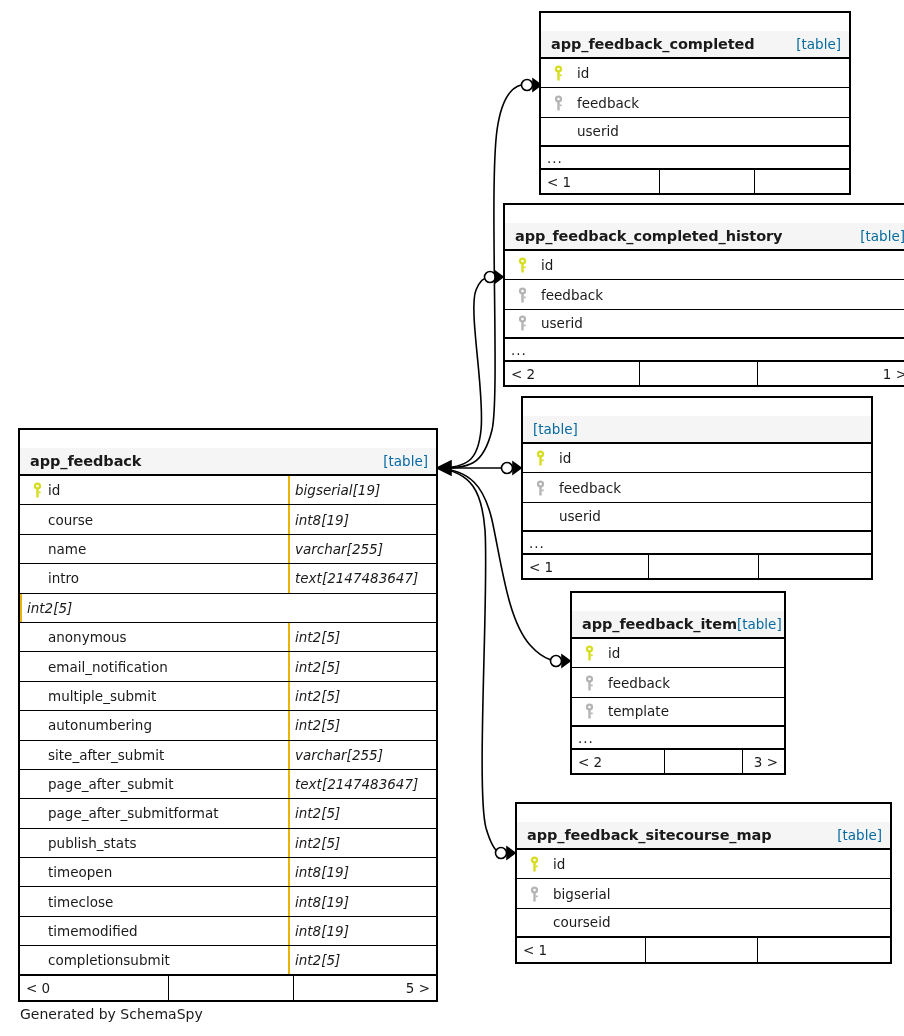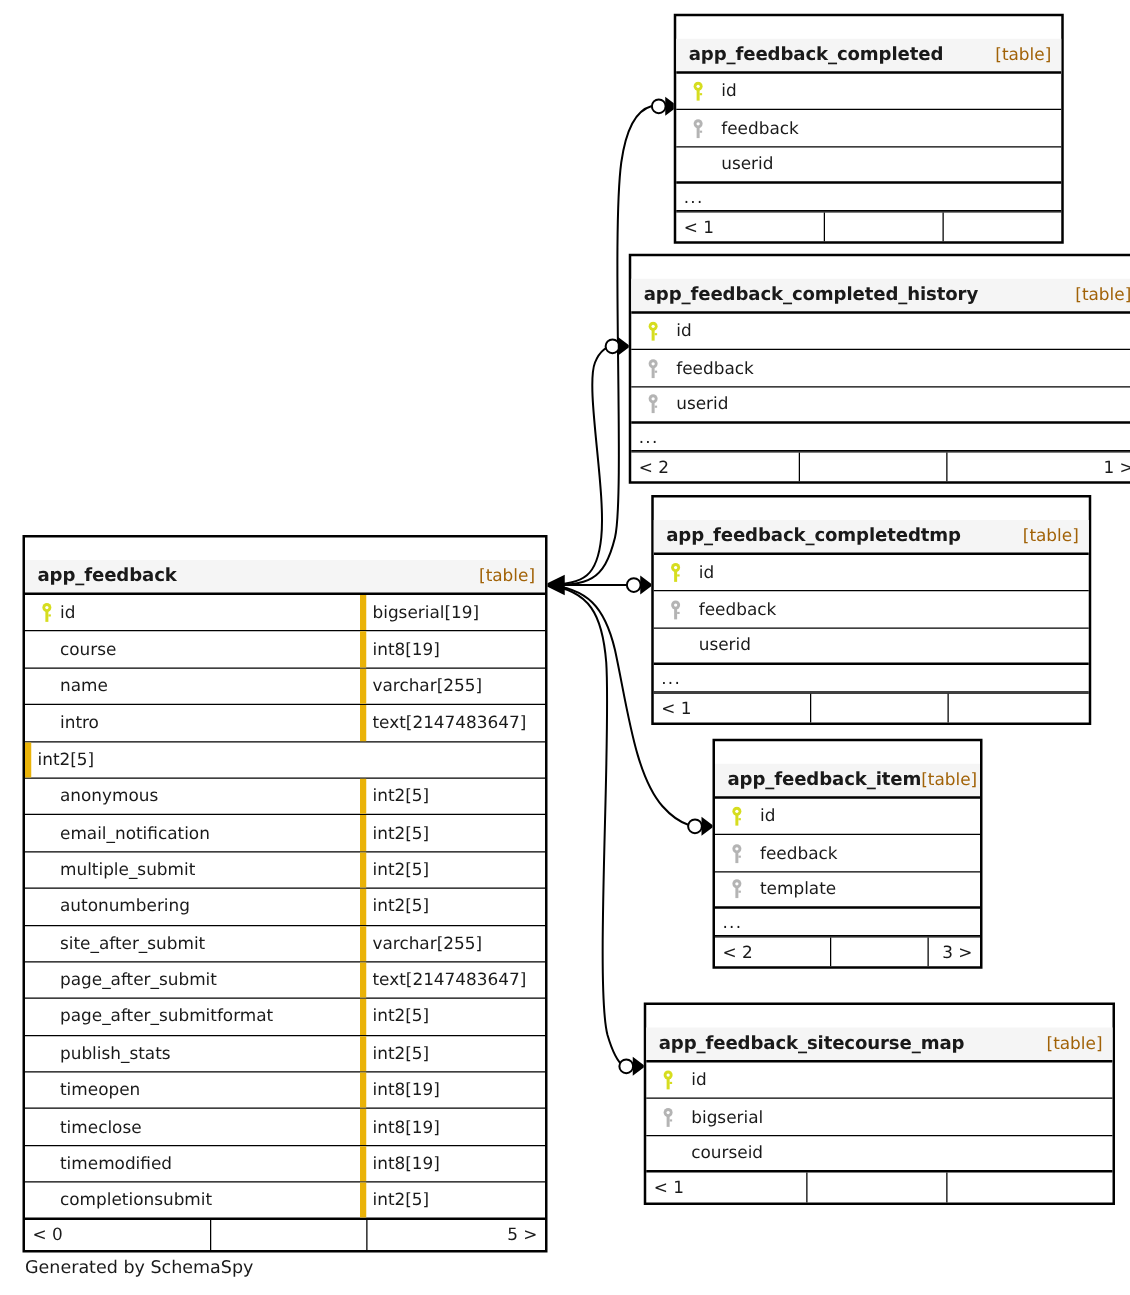--- a/index.html
+++ b/index.html
@@ -58,7 +58,7 @@
   }
   .tbl-tag {
     font-size: 13.5px;
-    color: #a16207;
+    color: #0369a1;
     white-space: nowrap;
   }
 

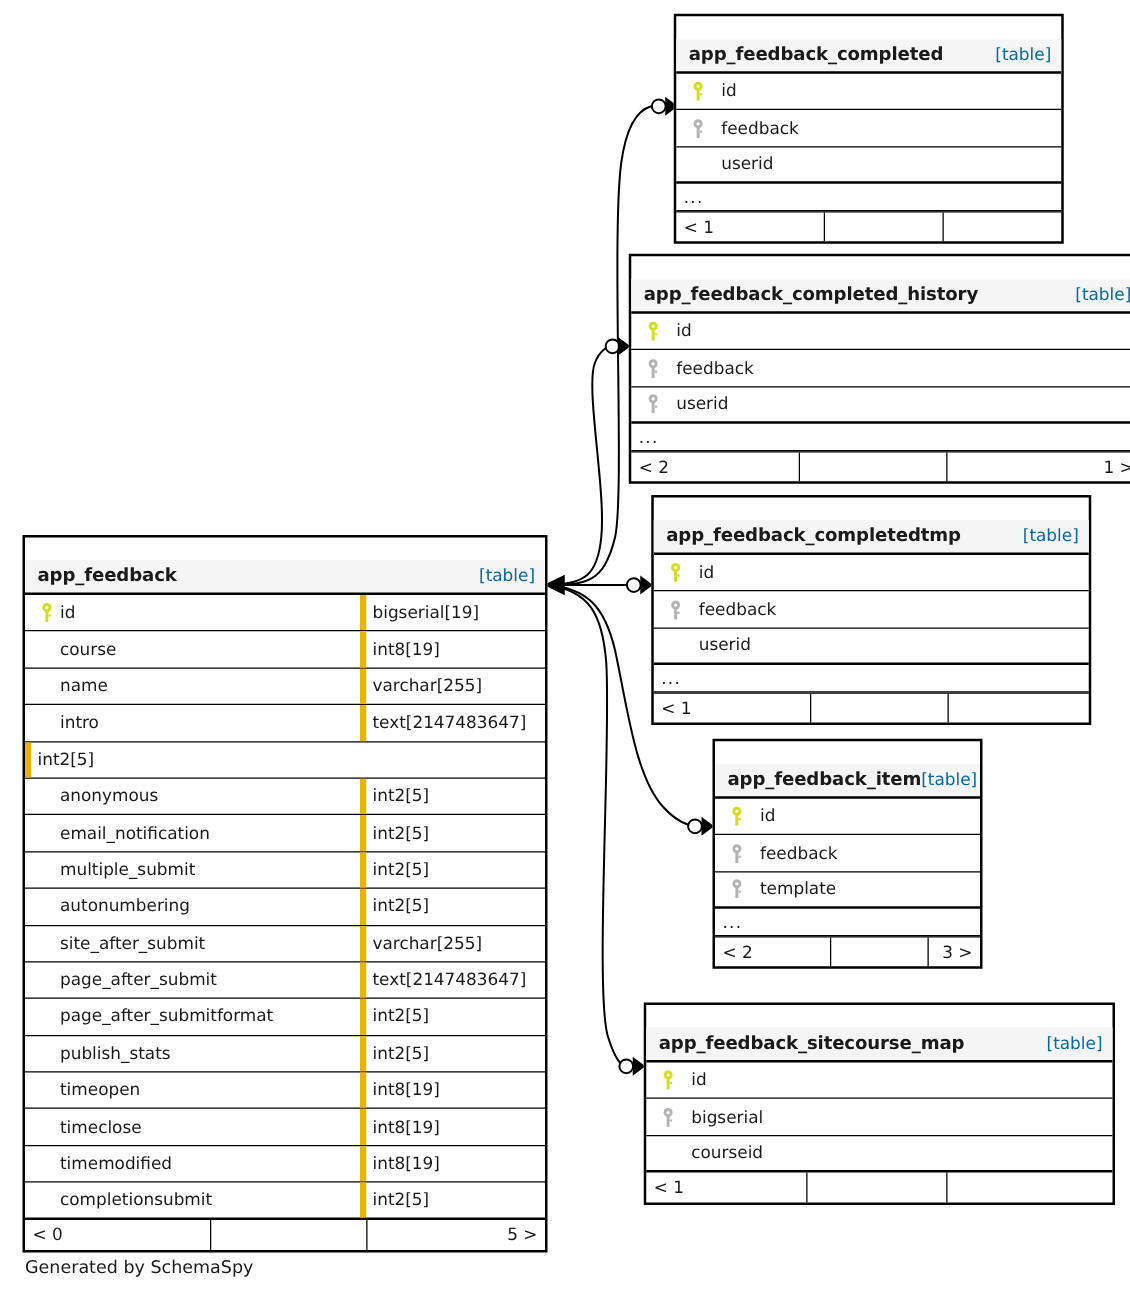--- a/index.html
+++ b/index.html
@@ -423,7 +423,6 @@
 
   <div class="table-box" id="tbl-completedtmp" style="left:521px; top:396px; width:352px;">
     <div class="tbl-header">
-      <span class="tbl-title">app_feedback_completedtmp</span>
       <span class="tbl-tag">[table]</span>
     </div>
     <div>

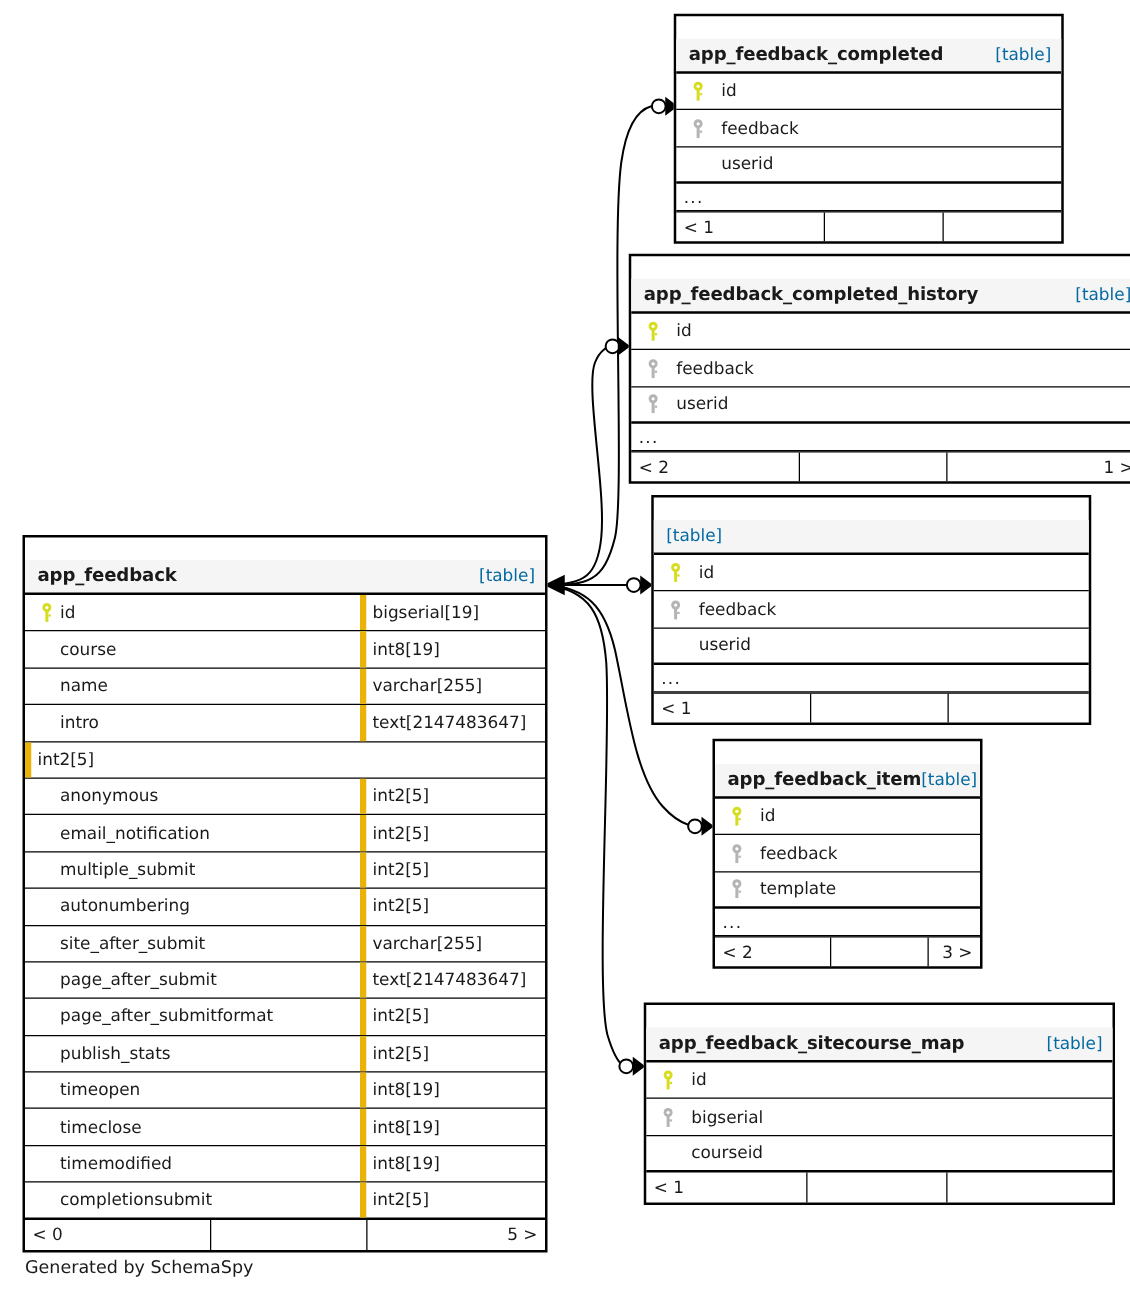--- a/index.html
+++ b/index.html
@@ -86,8 +86,9 @@
     align-items: center;
     padding-left: 5px;
     box-sizing: border-box;
-    border-left: 5px solid #eab308;
+    border-left: 2px solid #eab308;
     white-space: nowrap;
+    font-style: italic;
   }
 
   .keyslot {

